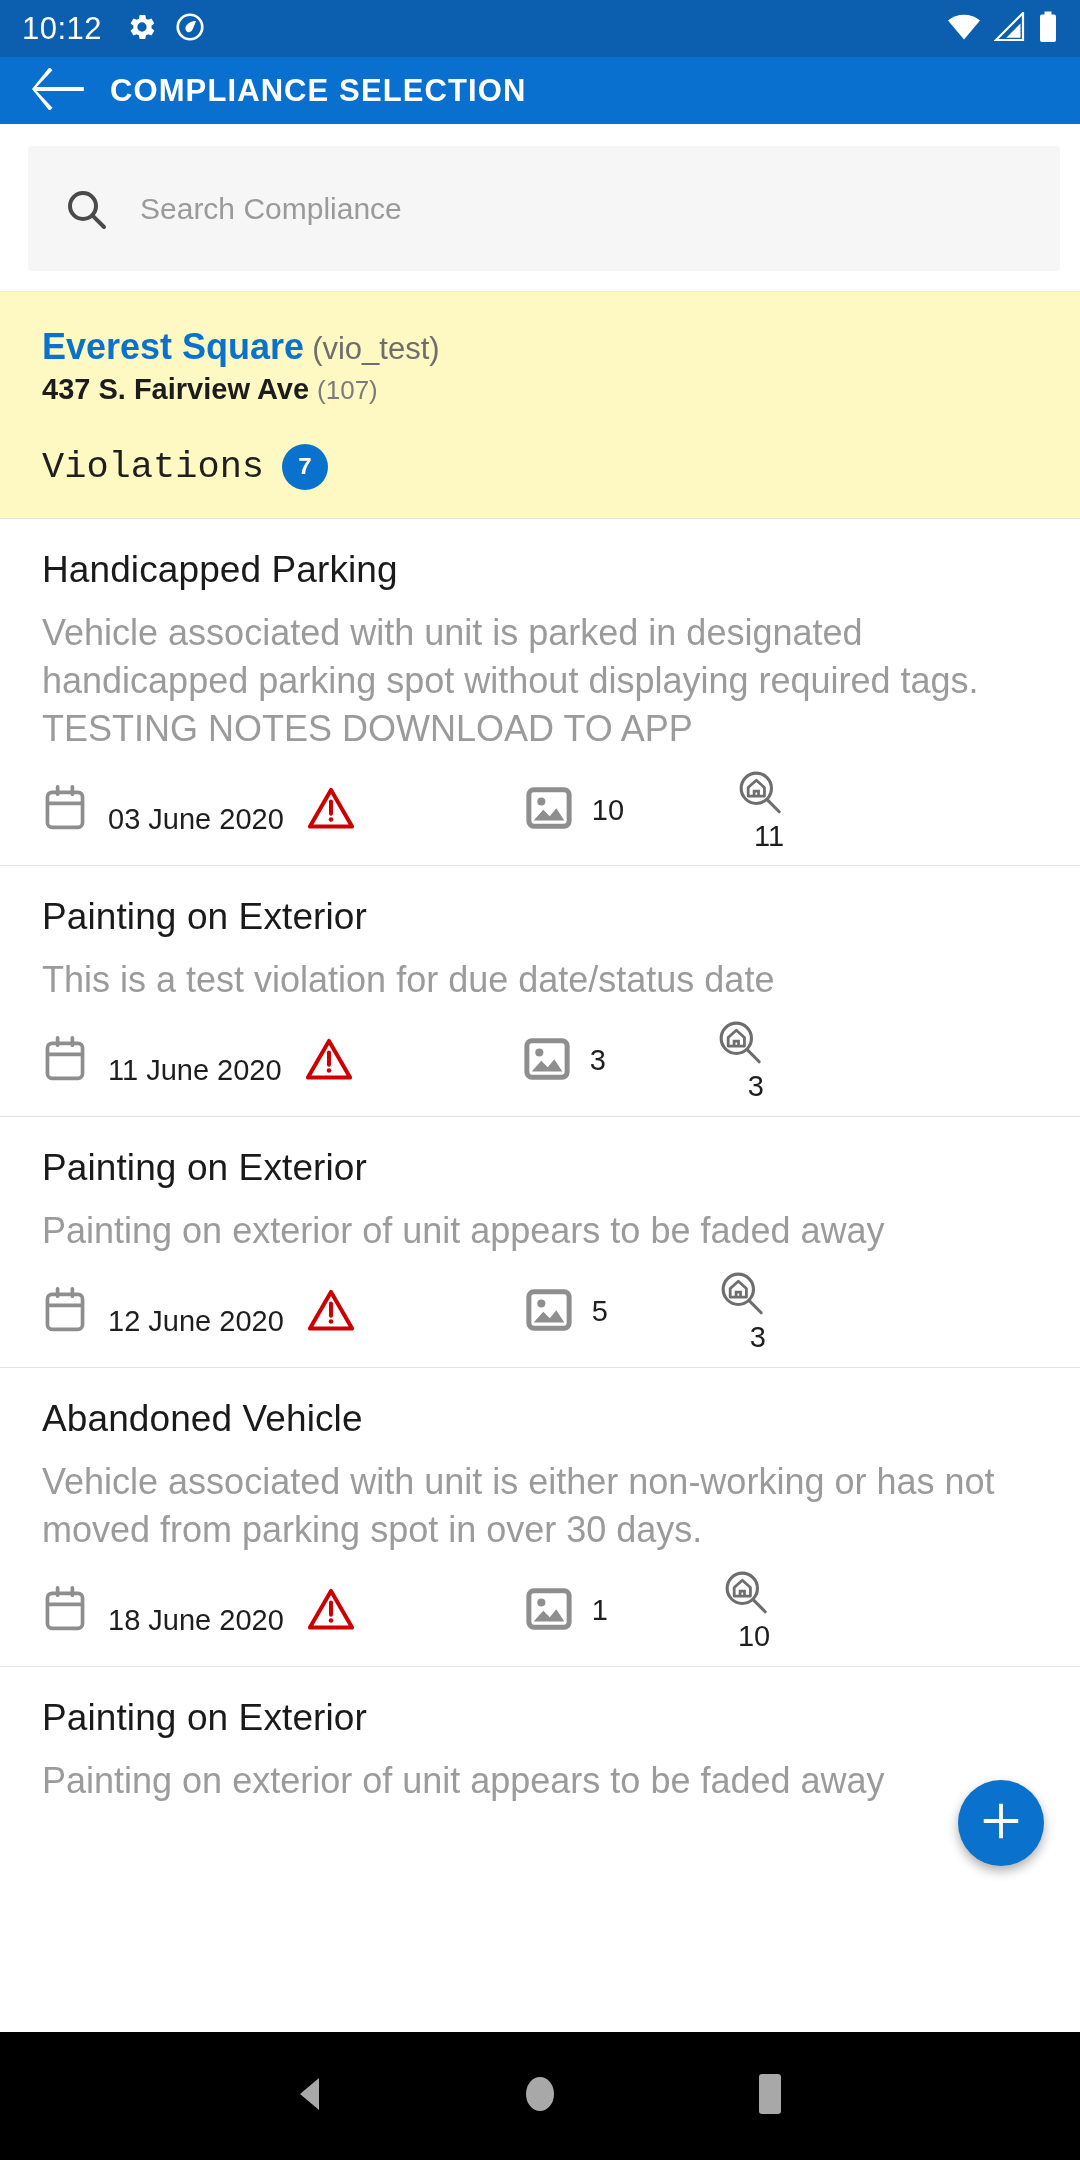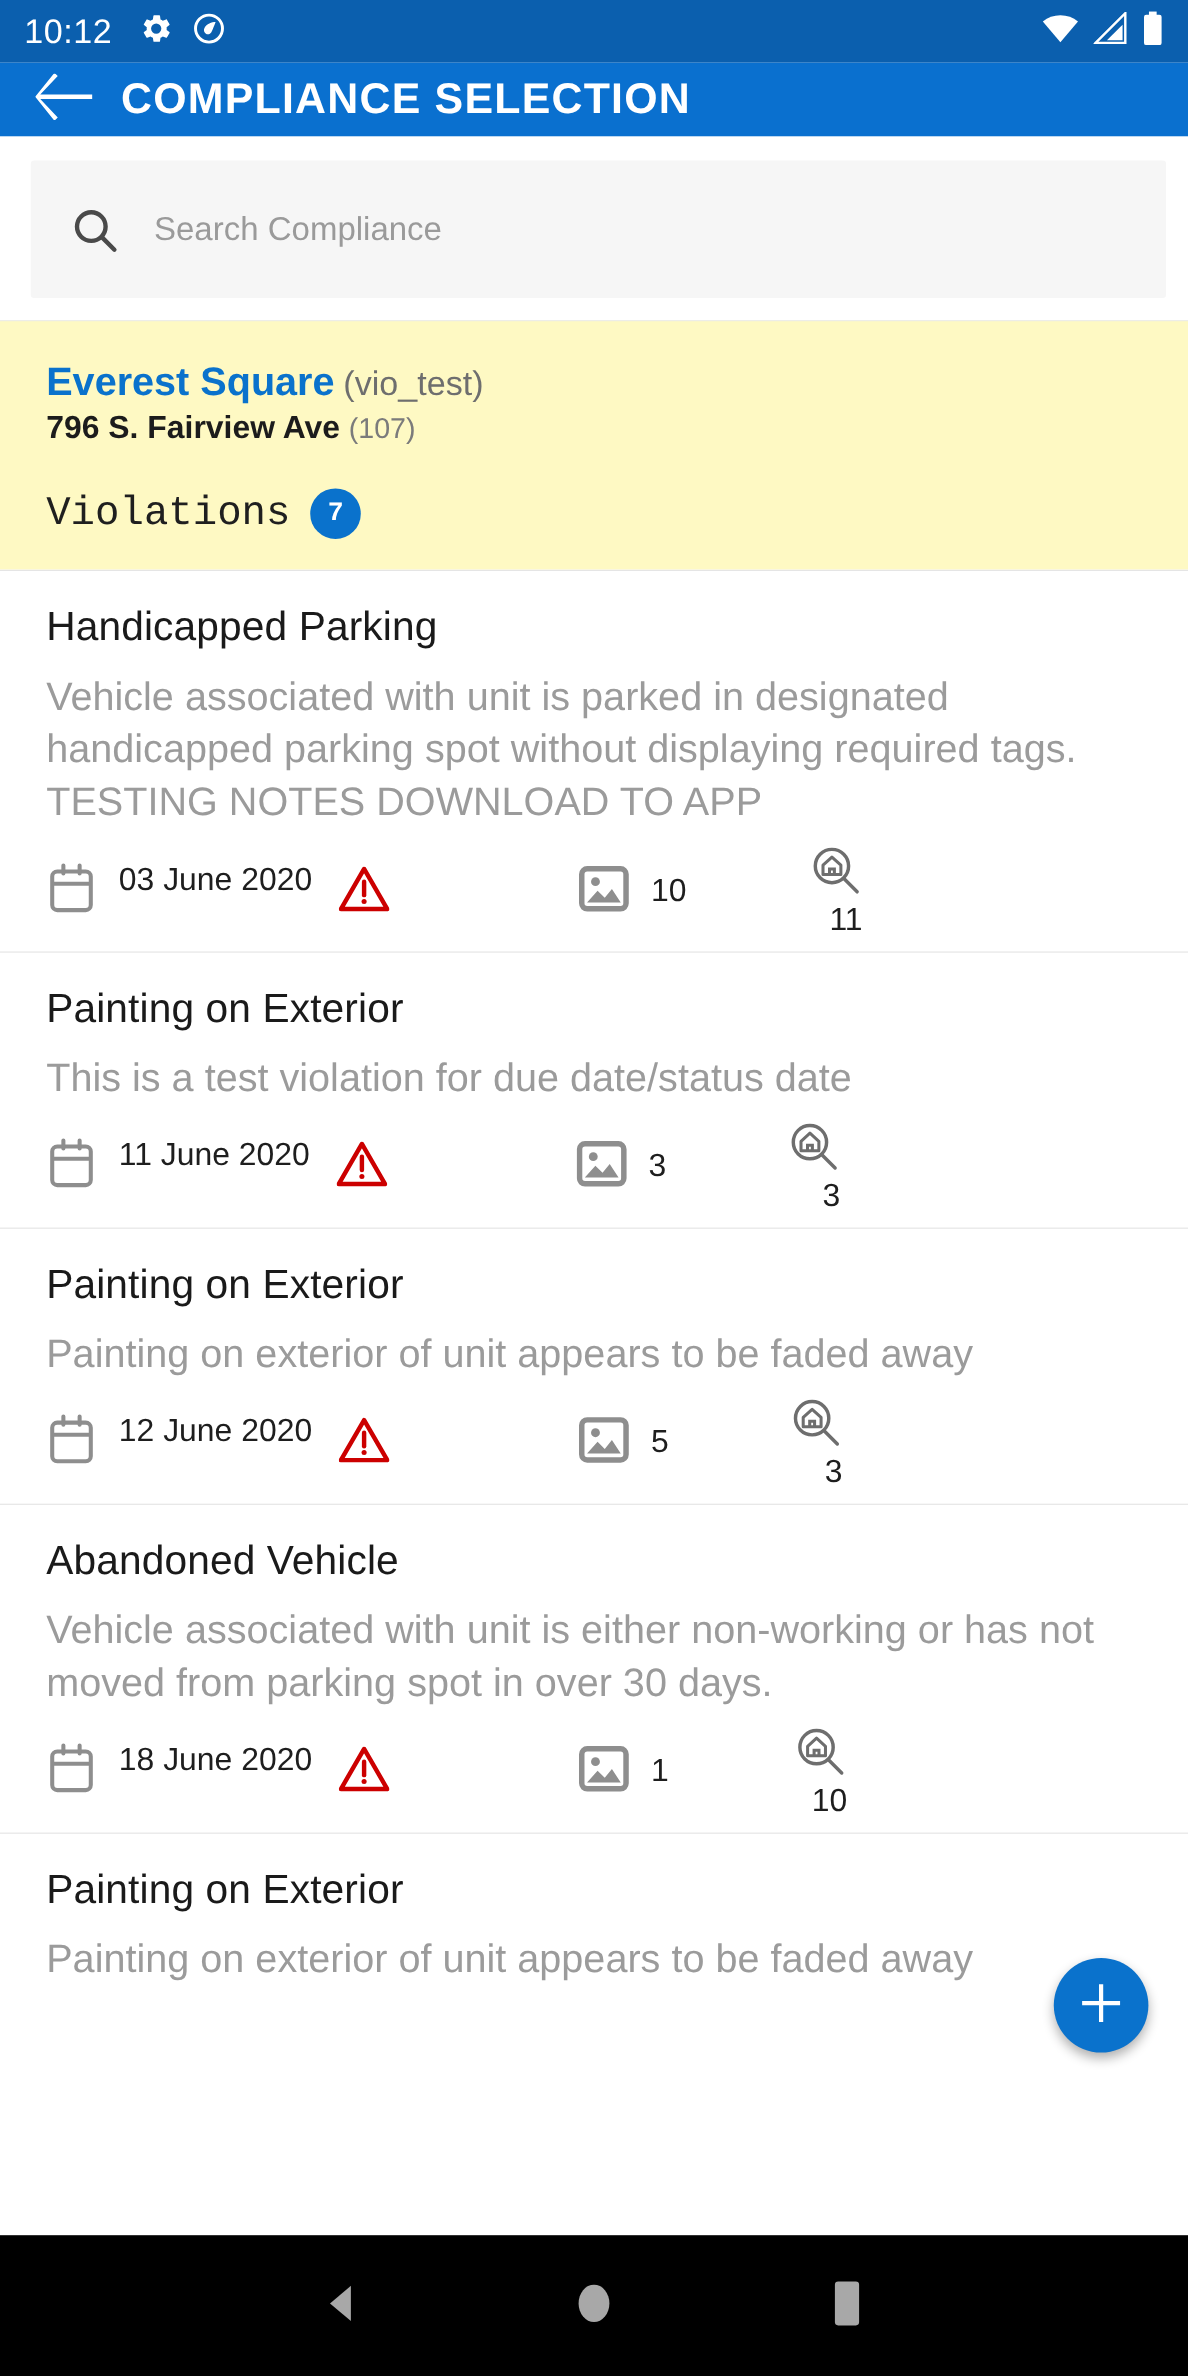--- a/index.html
+++ b/index.html
@@ -27,7 +27,7 @@
   }
   .back-btn { width:58px; height:58px; display:flex; align-items:center; justify-content:center; }
   .appbar-title {
-    color:#ffffff; font-size:39px; font-weight:700; letter-spacing:1.1px;
+    color:#ffffff; font-size:31px; font-weight:700; letter-spacing:1.1px;
     margin-left:22px; white-space:nowrap;
   }
 

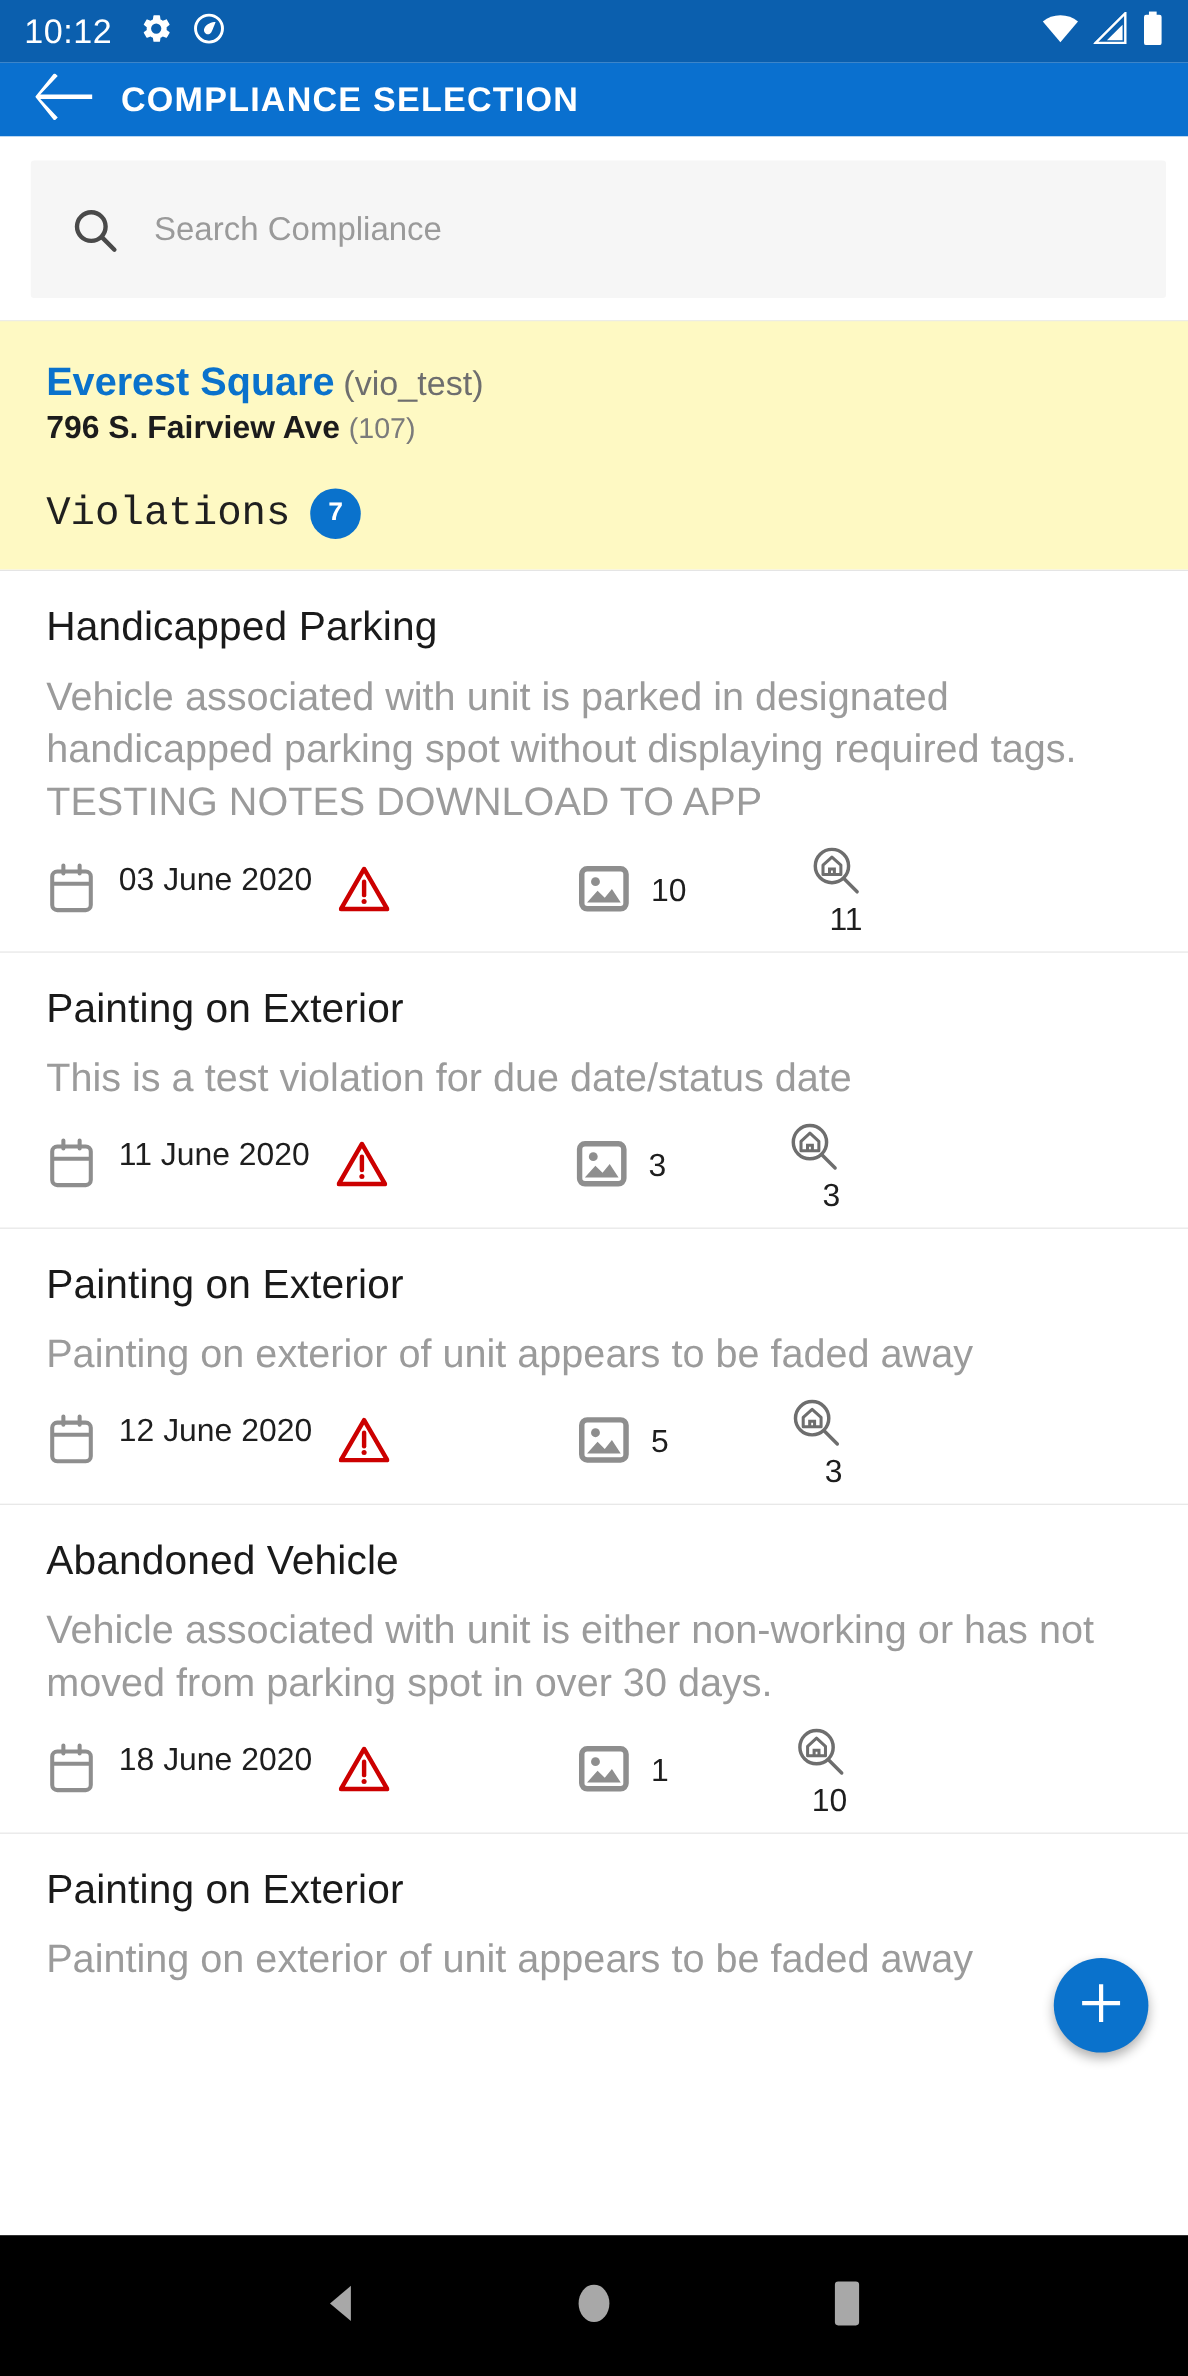--- a/index.html
+++ b/index.html
@@ -184,7 +184,7 @@
         <span class="prop-code">(vio_test)</span>
       </div>
       <div class="prop-addr-row">
-        <span class="prop-addr">796 S. Fairview Ave</span>
+        <span class="prop-addr">437 S. Fairview Ave</span>
         <span class="prop-unit">(107)</span>
       </div>
       <div class="violations-row">

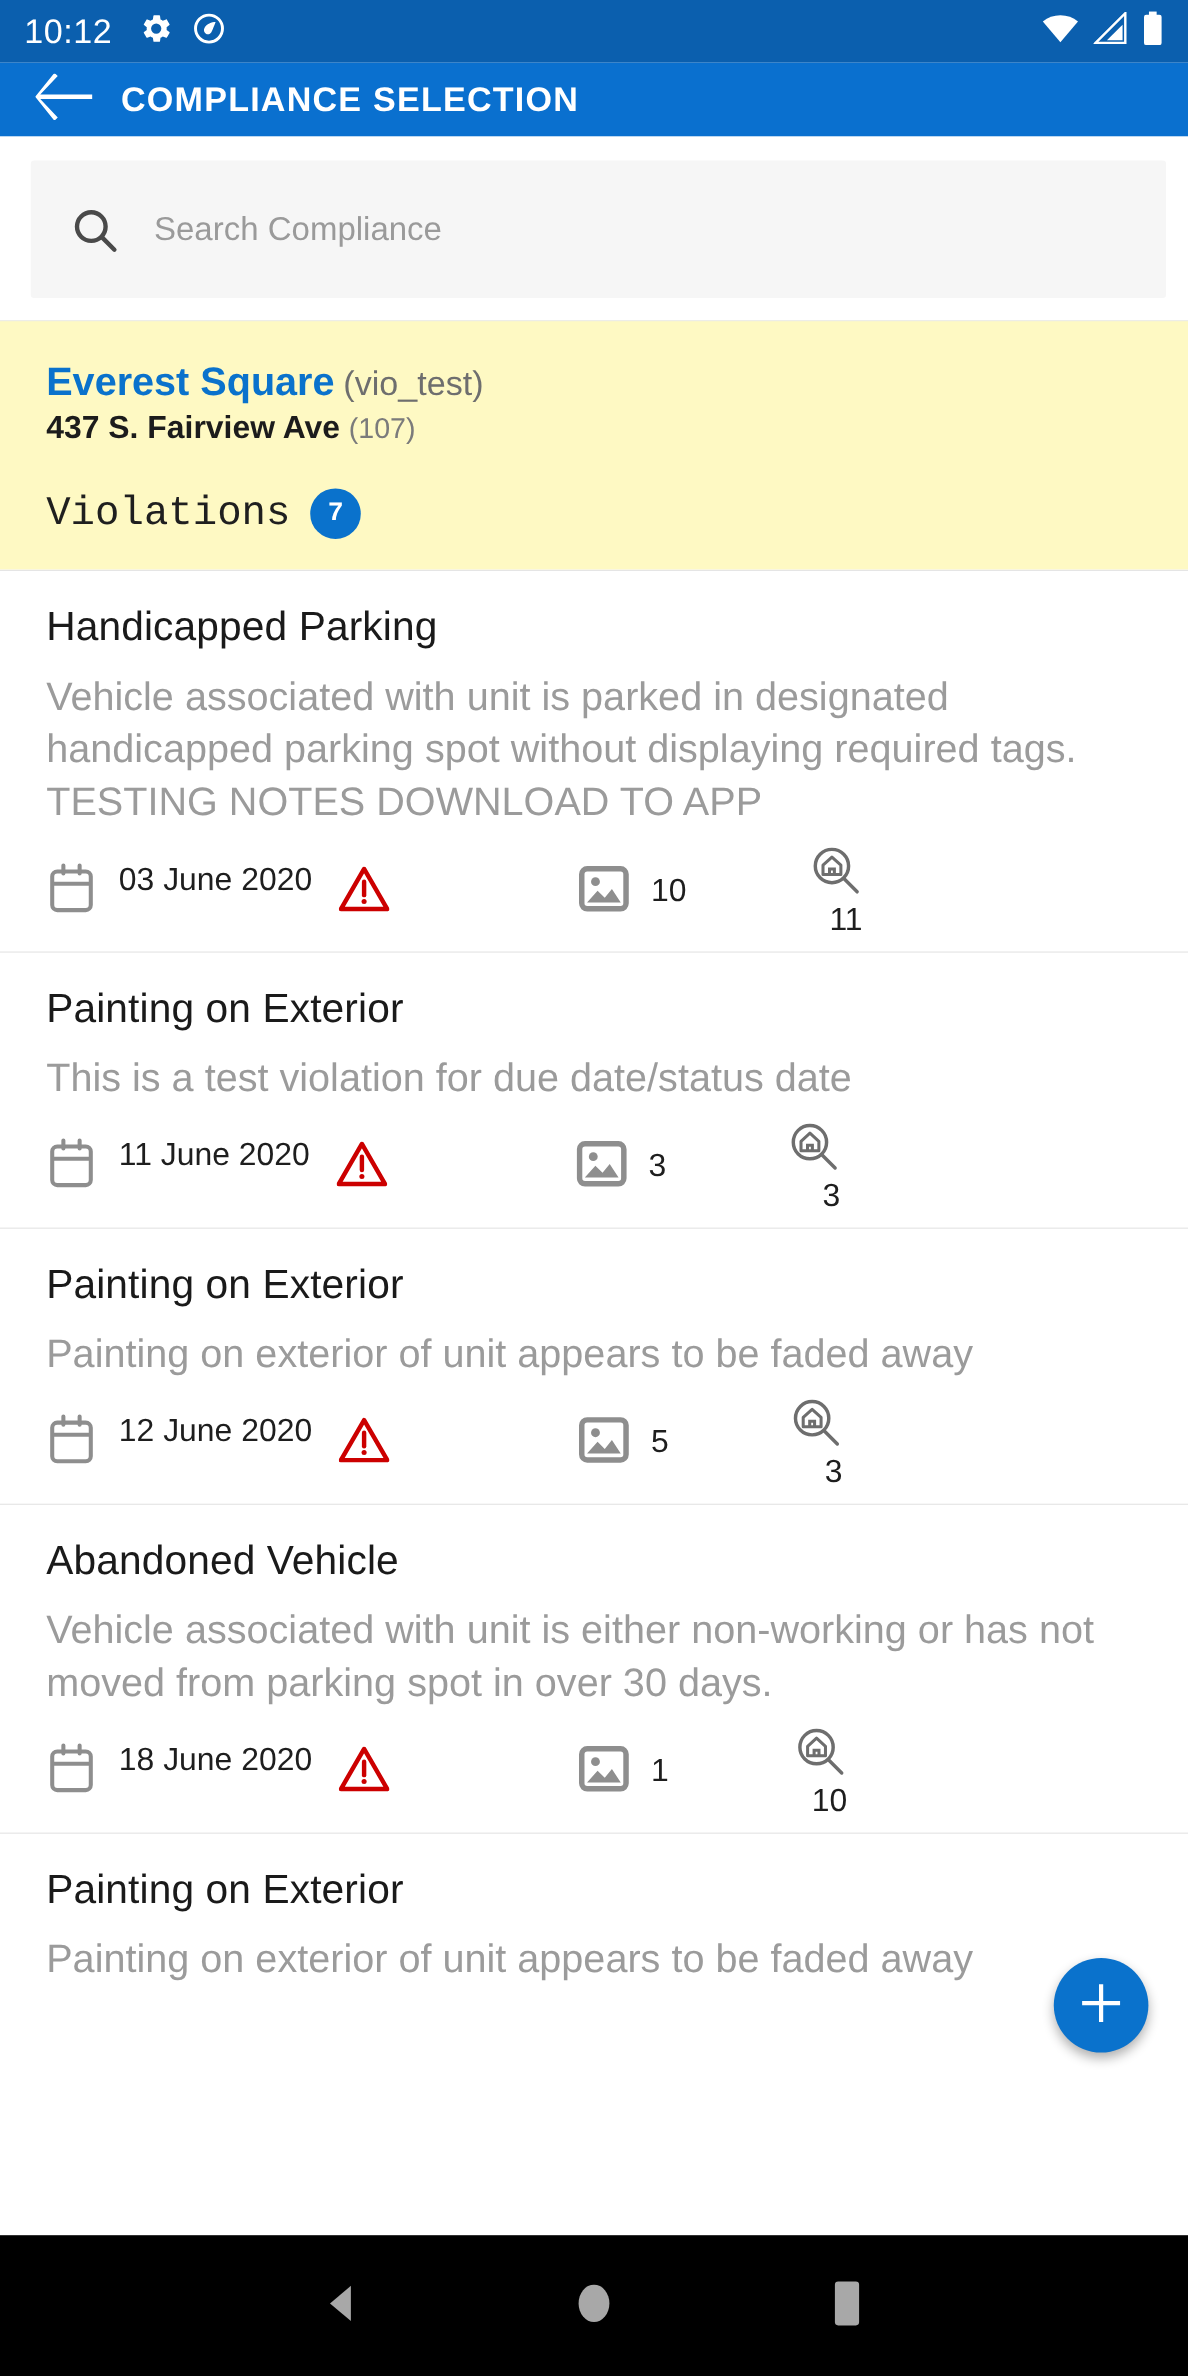--- a/index.html
+++ b/index.html
@@ -85,7 +85,7 @@
     max-width:960px;
   }
   .vcard-meta { display:flex; align-items:center; margin-top:28px; height:58px; }
-  .meta-date { display:flex; align-items:flex-start; }
+  .meta-date { display:flex; align-items:flex-end; }
   .meta-date-text { font-size:29px; color:#1e1e1e; margin-left:20px; }
   .meta-warn { margin-left:24px; display:flex; align-items:center; }
   .meta-photos { display:flex; align-items:center; margin-left:172px; }

